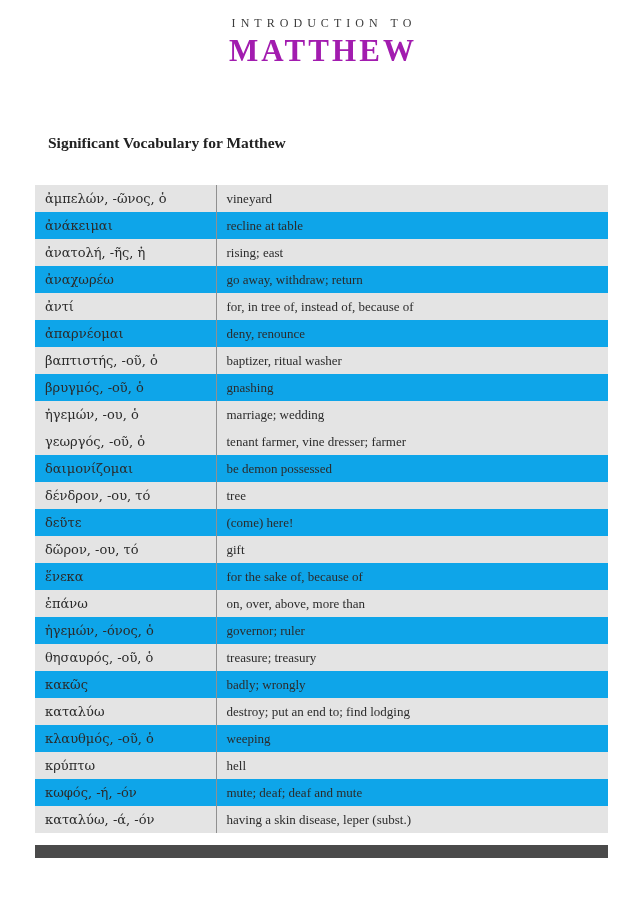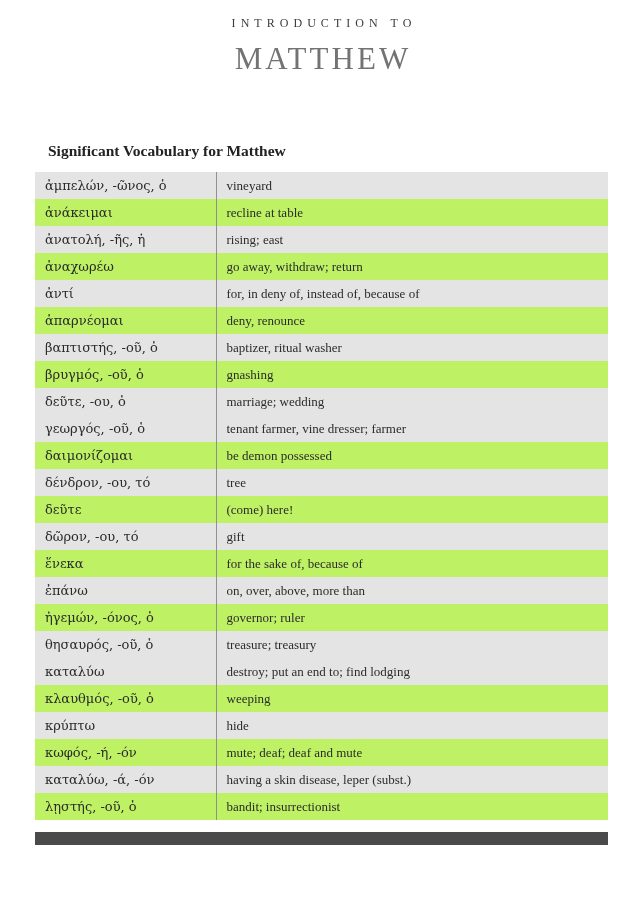--- a/index.html
+++ b/index.html
@@ -38,11 +38,11 @@
 
   .title {
     font-size: 31px;
-    font-weight: 400;
+    font-weight: 700;
     letter-spacing: 0.10em;
     text-indent: 0.10em;
-    color: #737373;
-    margin-top: 11px;
+    color: #a21caf;
+    margin-top: 3px;
     line-height: 1.1;
   }
 

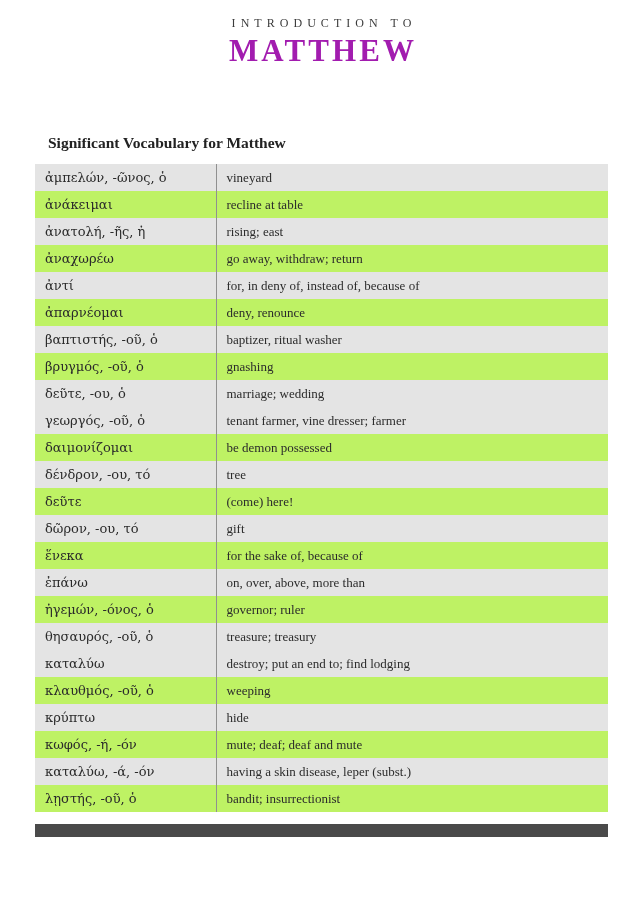--- a/index.html
+++ b/index.html
@@ -57,7 +57,7 @@
   table.vocab-table {
     width: 100%;
     border-collapse: collapse;
-    margin-top: 12px;
+    margin-top: 33px;
     table-layout: fixed;
   }
 

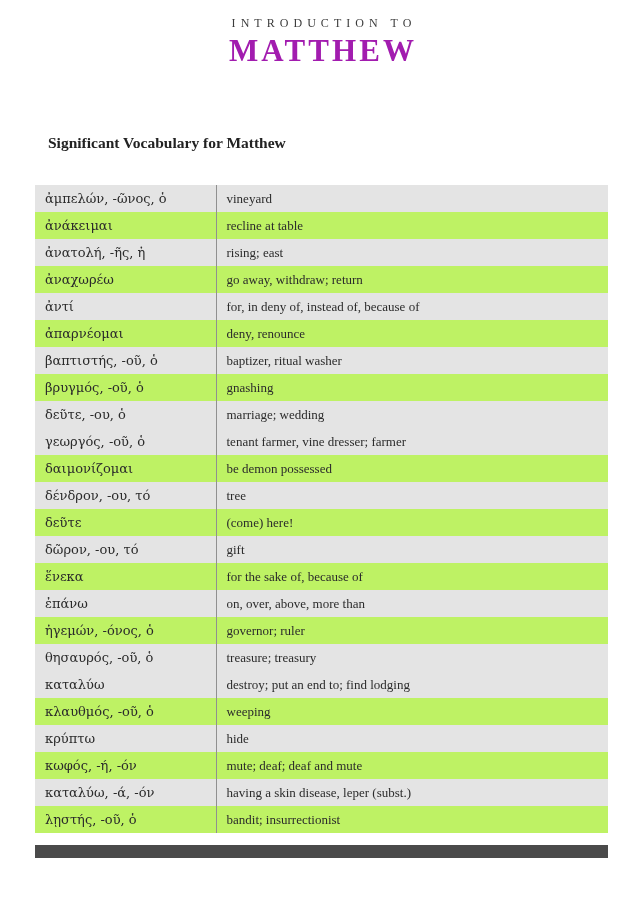--- a/index.html
+++ b/index.html
@@ -62,7 +62,7 @@
   }
 
   tr.vocab-row.shaded { background: var(--row-shade, #e4e4e4); }
-  tr.vocab-row.plain  { background: #bef264; }
+  tr.vocab-row.plain  { background: #0ea5e9; }
 
   tr.vocab-row td {
     font-size: 13px;

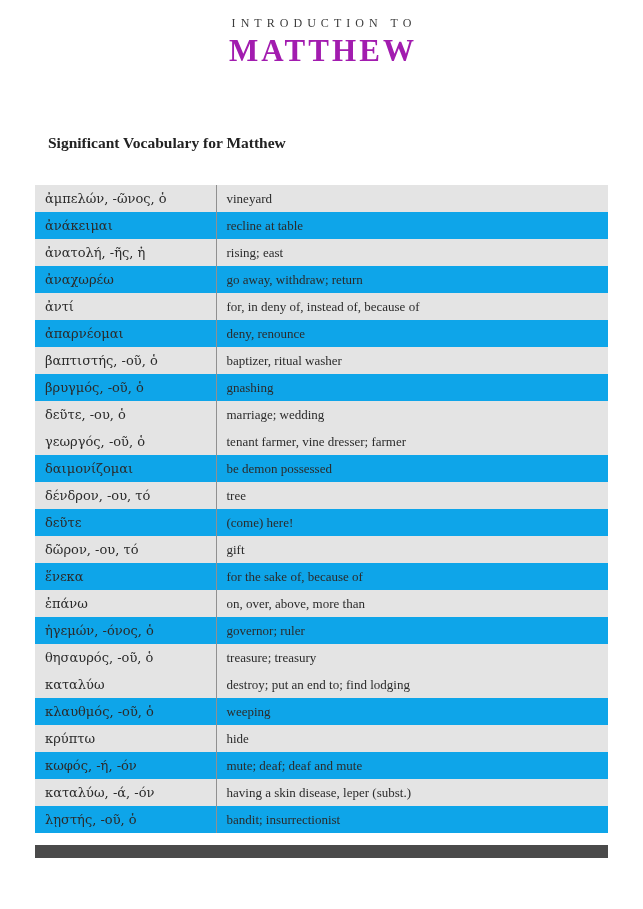--- a/index.html
+++ b/index.html
@@ -127,7 +127,7 @@
 
   <tr class="vocab-row shaded">
     <td class="greek-cell">ἀντί</td>
-    <td class="gloss-cell">for, in deny of, instead of, because of</td>
+    <td class="gloss-cell">for, in tree of, instead of, because of</td>
   </tr>
 
   <tr class="vocab-row plain">

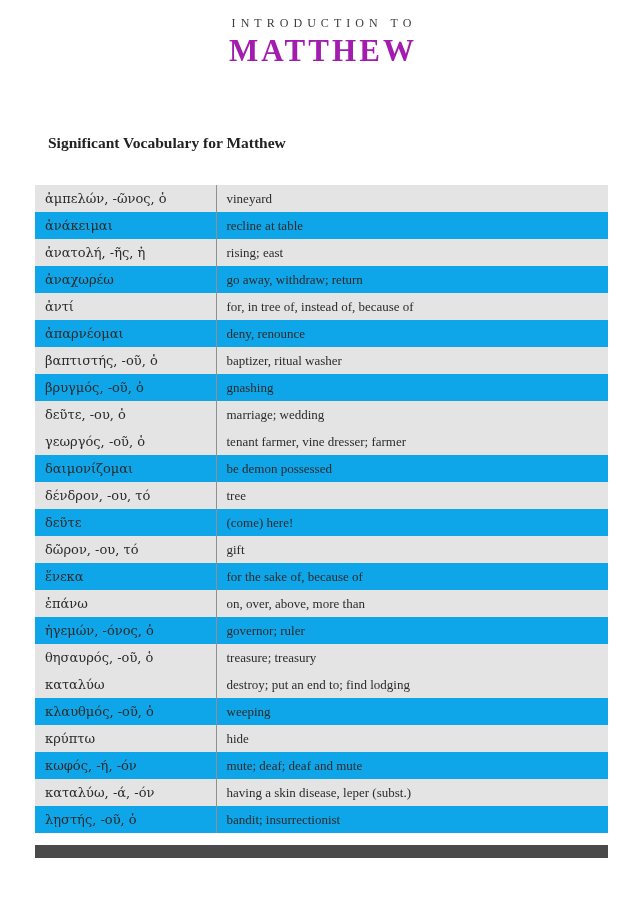--- a/index.html
+++ b/index.html
@@ -146,7 +146,7 @@
   </tr>
 
   <tr class="vocab-row shaded">
-    <td class="greek-cell">δεῦτε, -ου, ὁ</td>
+    <td class="greek-cell">ἡγεμών, -ου, ὁ</td>
     <td class="gloss-cell">marriage; wedding</td>
   </tr>
 

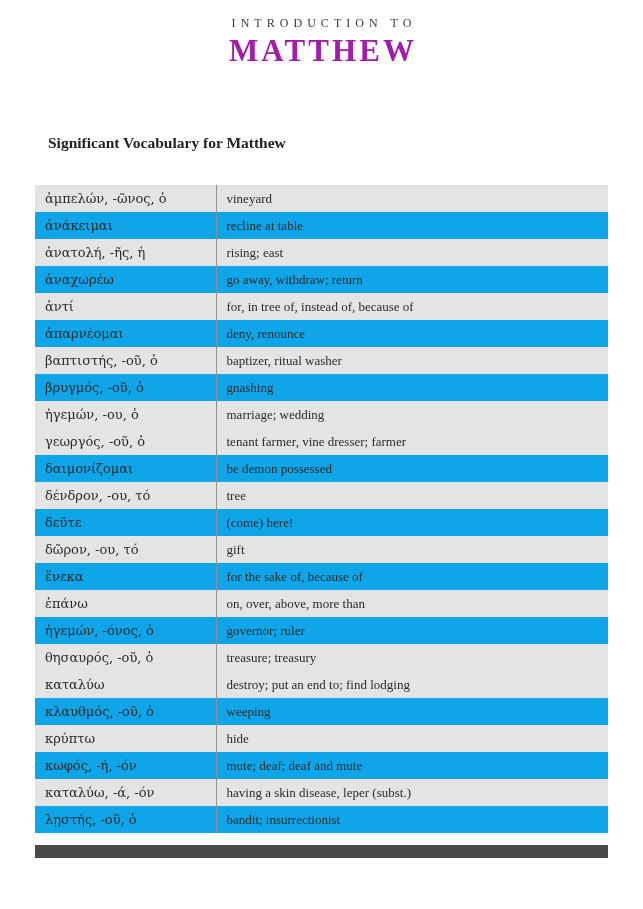--- a/index.html
+++ b/index.html
@@ -196,6 +196,10 @@
     <td class="gloss-cell">treasure; treasury</td>
   </tr>
 
+  <tr class="vocab-row plain">
+    <td class="greek-cell">κακῶς</td>
+    <td class="gloss-cell">badly; wrongly</td>
+  </tr>
 
   <tr class="vocab-row shaded">
     <td class="greek-cell">καταλύω</td>

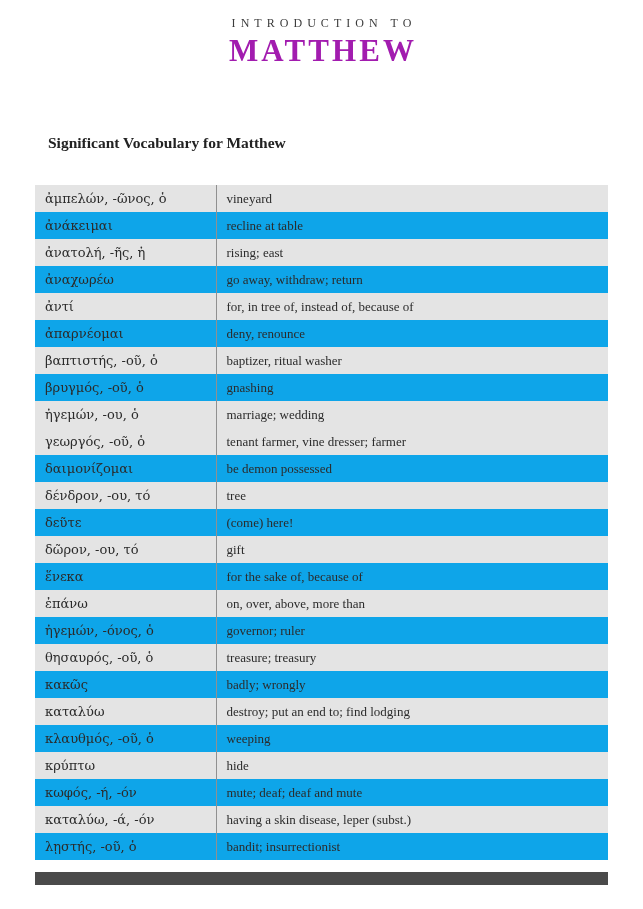--- a/index.html
+++ b/index.html
@@ -213,7 +213,7 @@
 
   <tr class="vocab-row shaded">
     <td class="greek-cell">κρύπτω</td>
-    <td class="gloss-cell">hide</td>
+    <td class="gloss-cell">hell</td>
   </tr>
 
   <tr class="vocab-row plain">

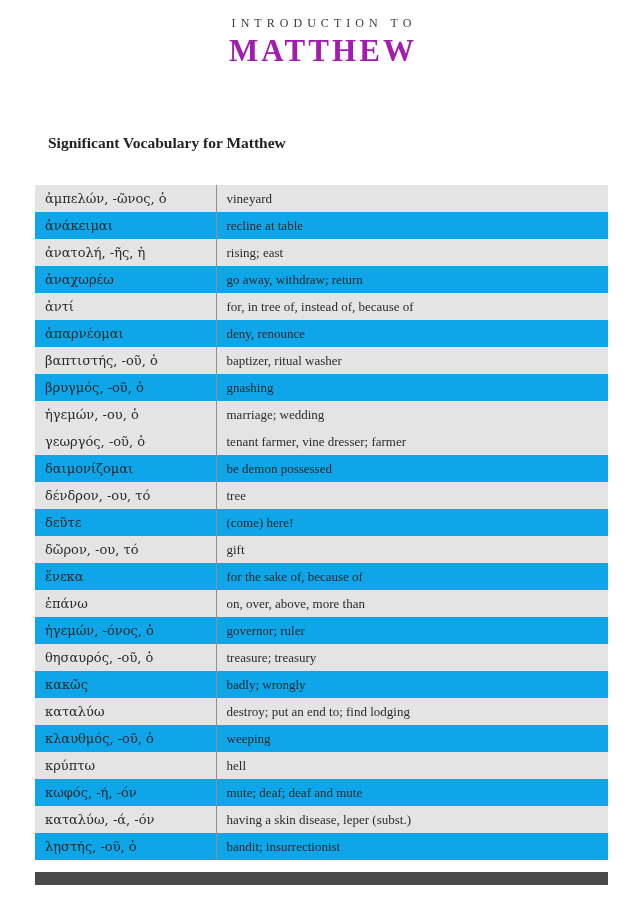--- a/index.html
+++ b/index.html
@@ -226,10 +226,6 @@
     <td class="gloss-cell">having a skin disease, leper (subst.)</td>
   </tr>
 
-  <tr class="vocab-row plain">
-    <td class="greek-cell">λῃστής, -οῦ, ὁ</td>
-    <td class="gloss-cell">bandit; insurrectionist</td>
-  </tr>
 </tbody>
   </table>
 

